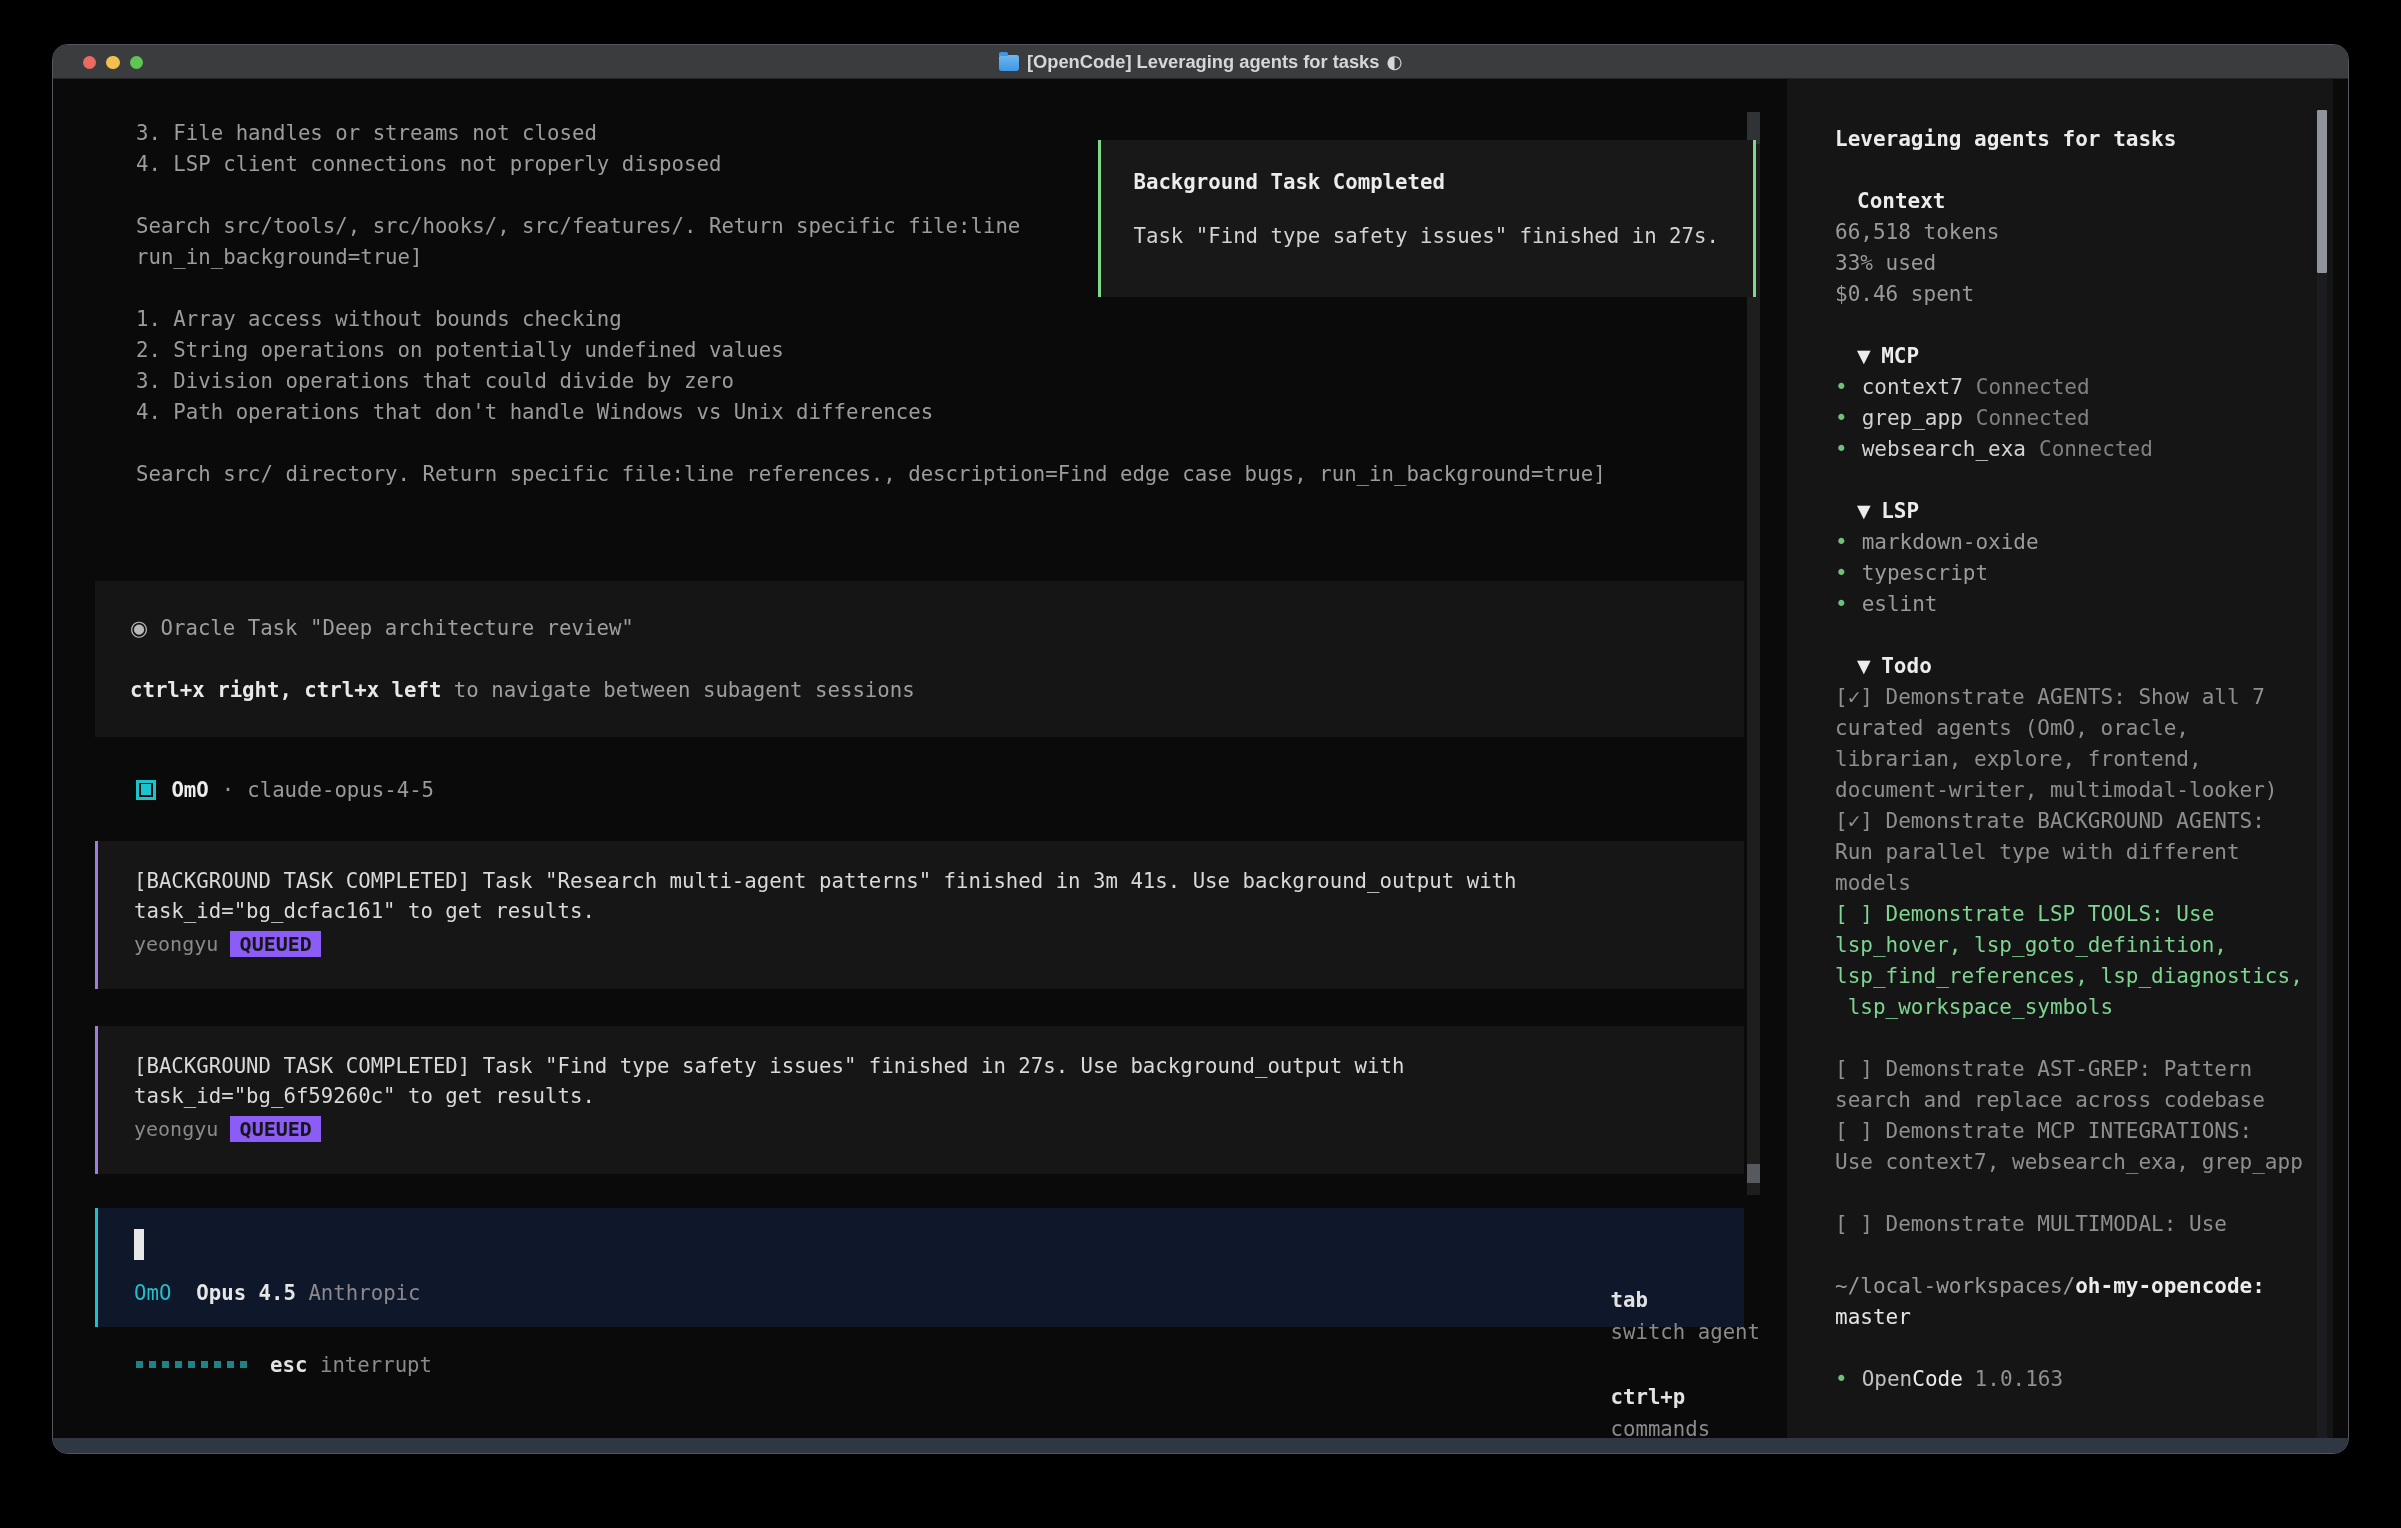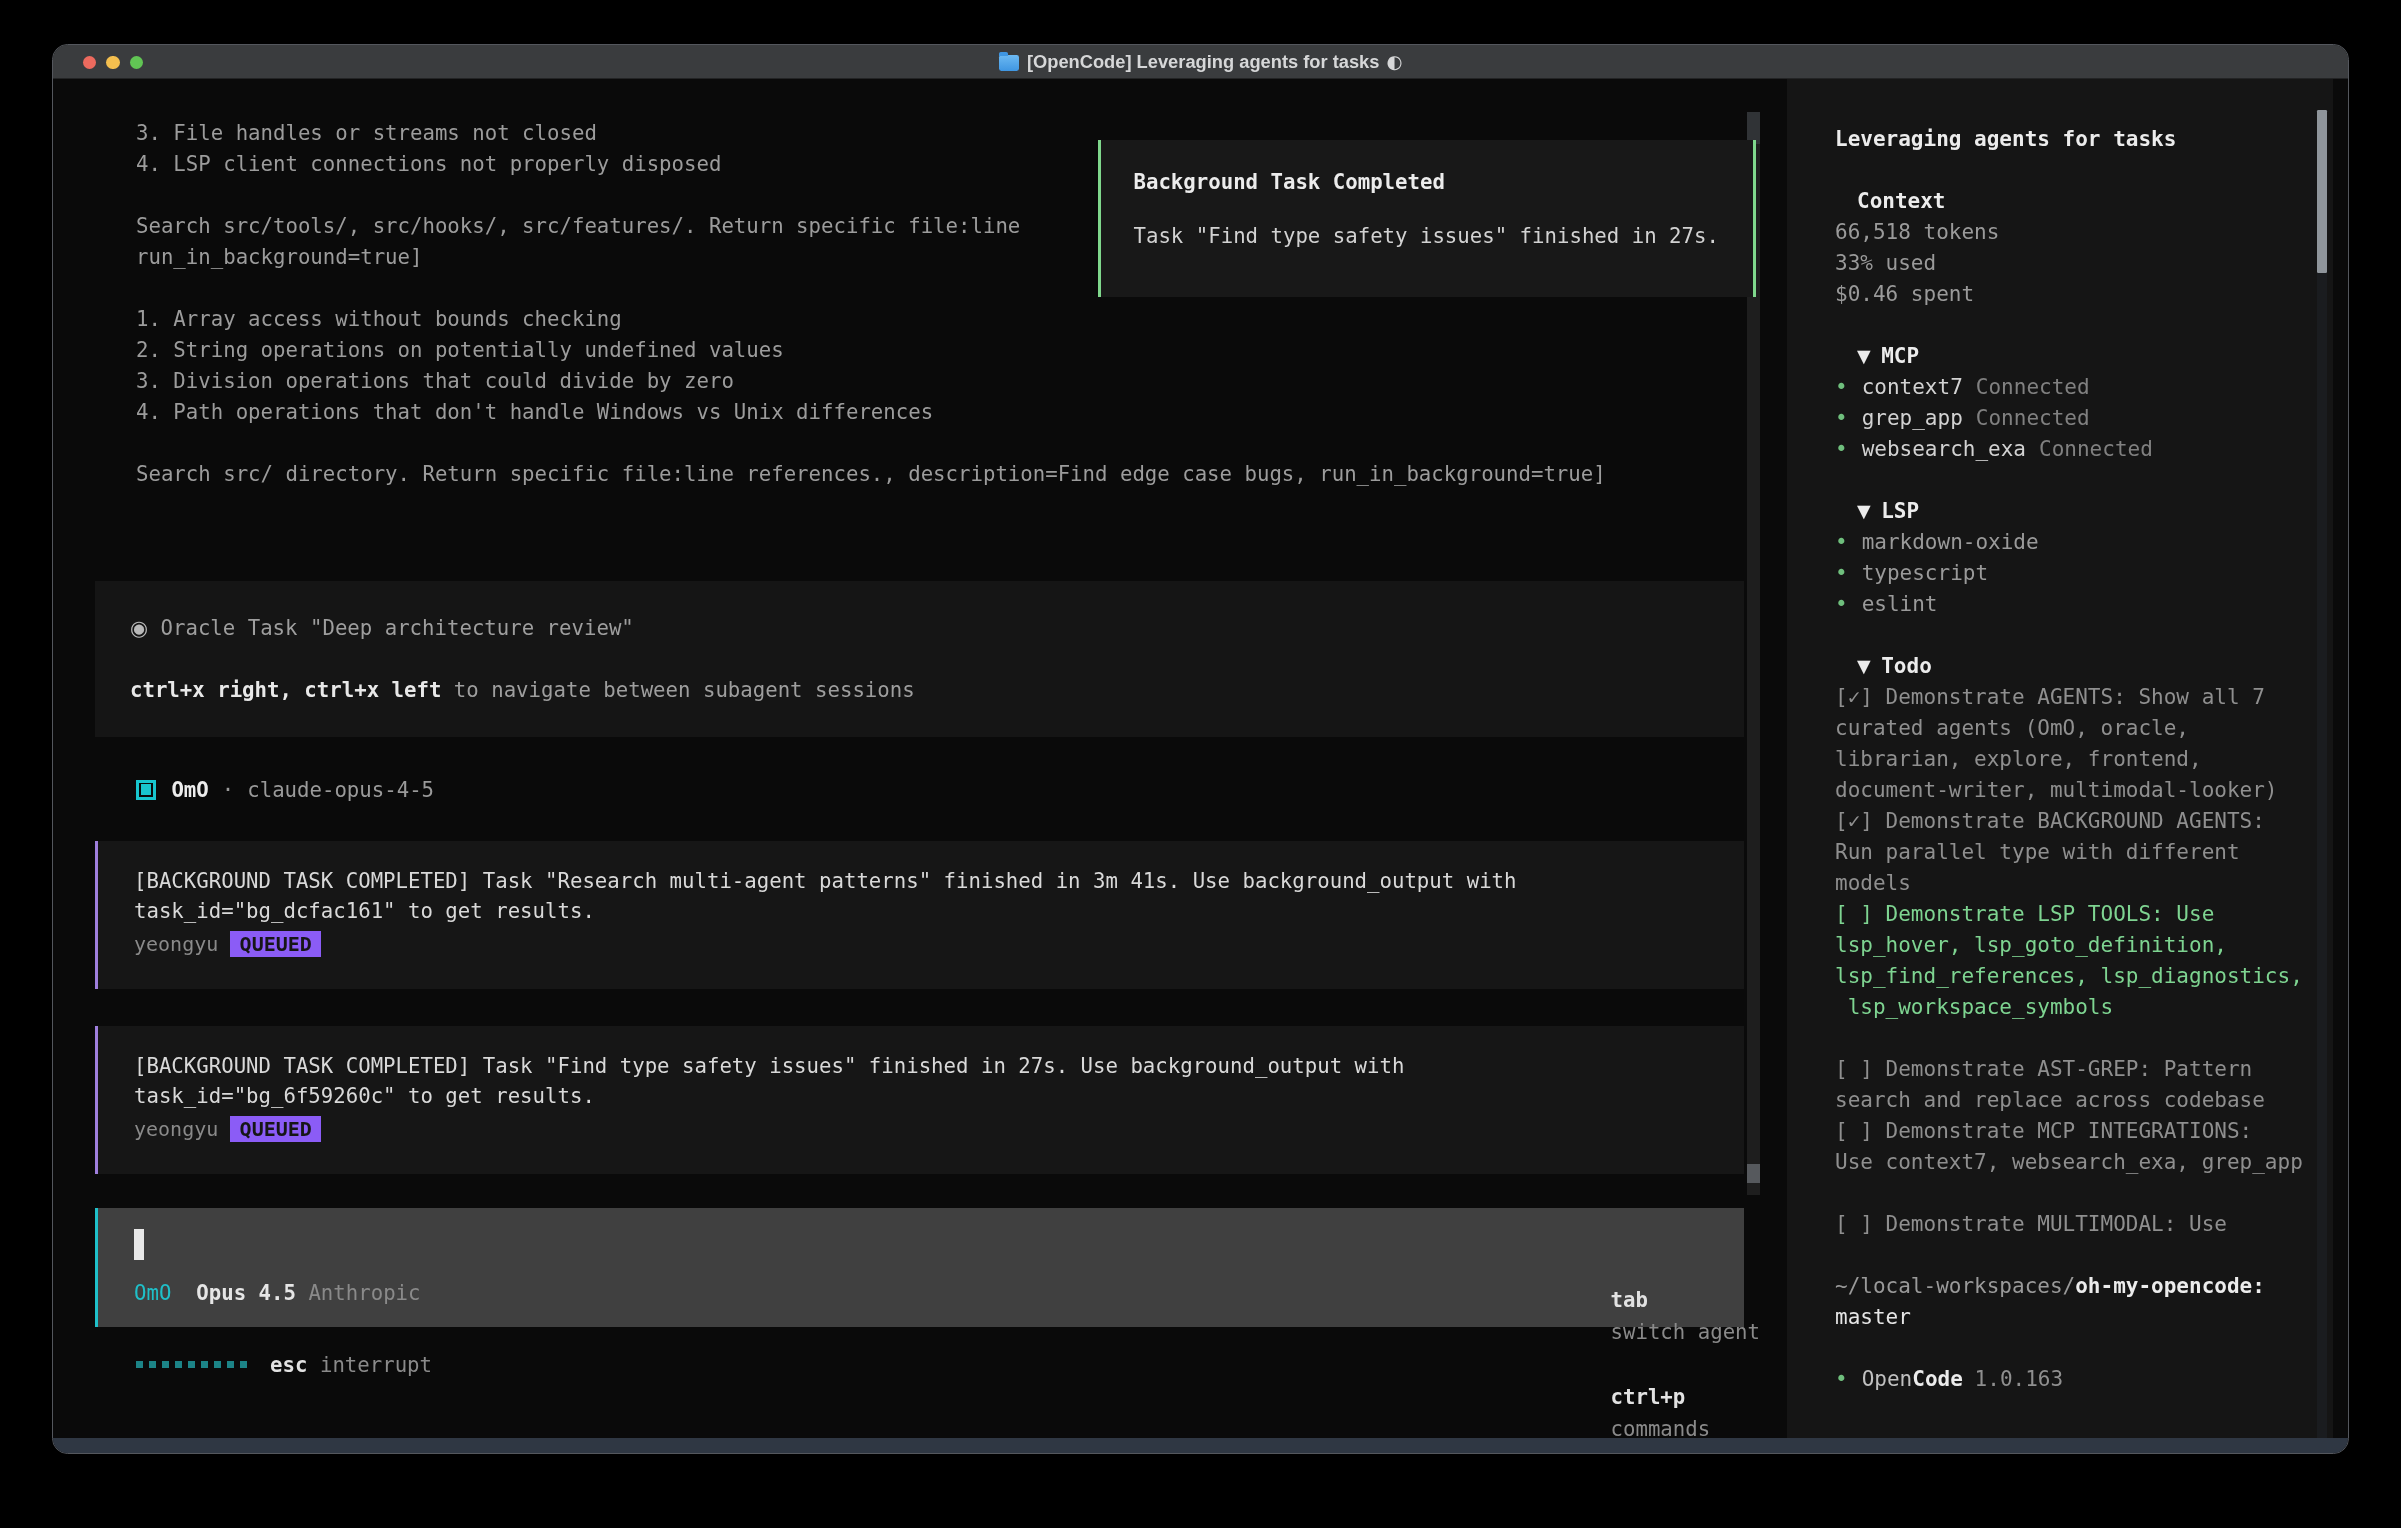--- a/index.html
+++ b/index.html
@@ -53,7 +53,7 @@
   .task-user { color:#8a8a8a; }
   .badge { margin-left:11.8px; background:#8b5cf6; color:#161616; font-weight:bold; padding:1.2px 9.5px; }
 
-  .input-box { position:absolute; left:42px; top:1129px; width:1649px; height:119px; background:#404040; border-left:3px solid #1fc0c9; }
+  .input-box { position:absolute; left:42px; top:1129px; width:1649px; height:119px; background:#0f172a; border-left:3px solid #1fc0c9; }
   .cursor { position:absolute; left:36px; top:21px; width:10px; height:31px; background:#e8e8e8; }
   .input-footer { position:absolute; left:36px; top:70px; height:31px; line-height:31px; font-size:20.7px; white-space:pre; }
   .if-agent { color:#1fc0c9; } .if-model { color:#e6e6e6; font-weight:bold; } .if-provider { color:#8a8a8a; }

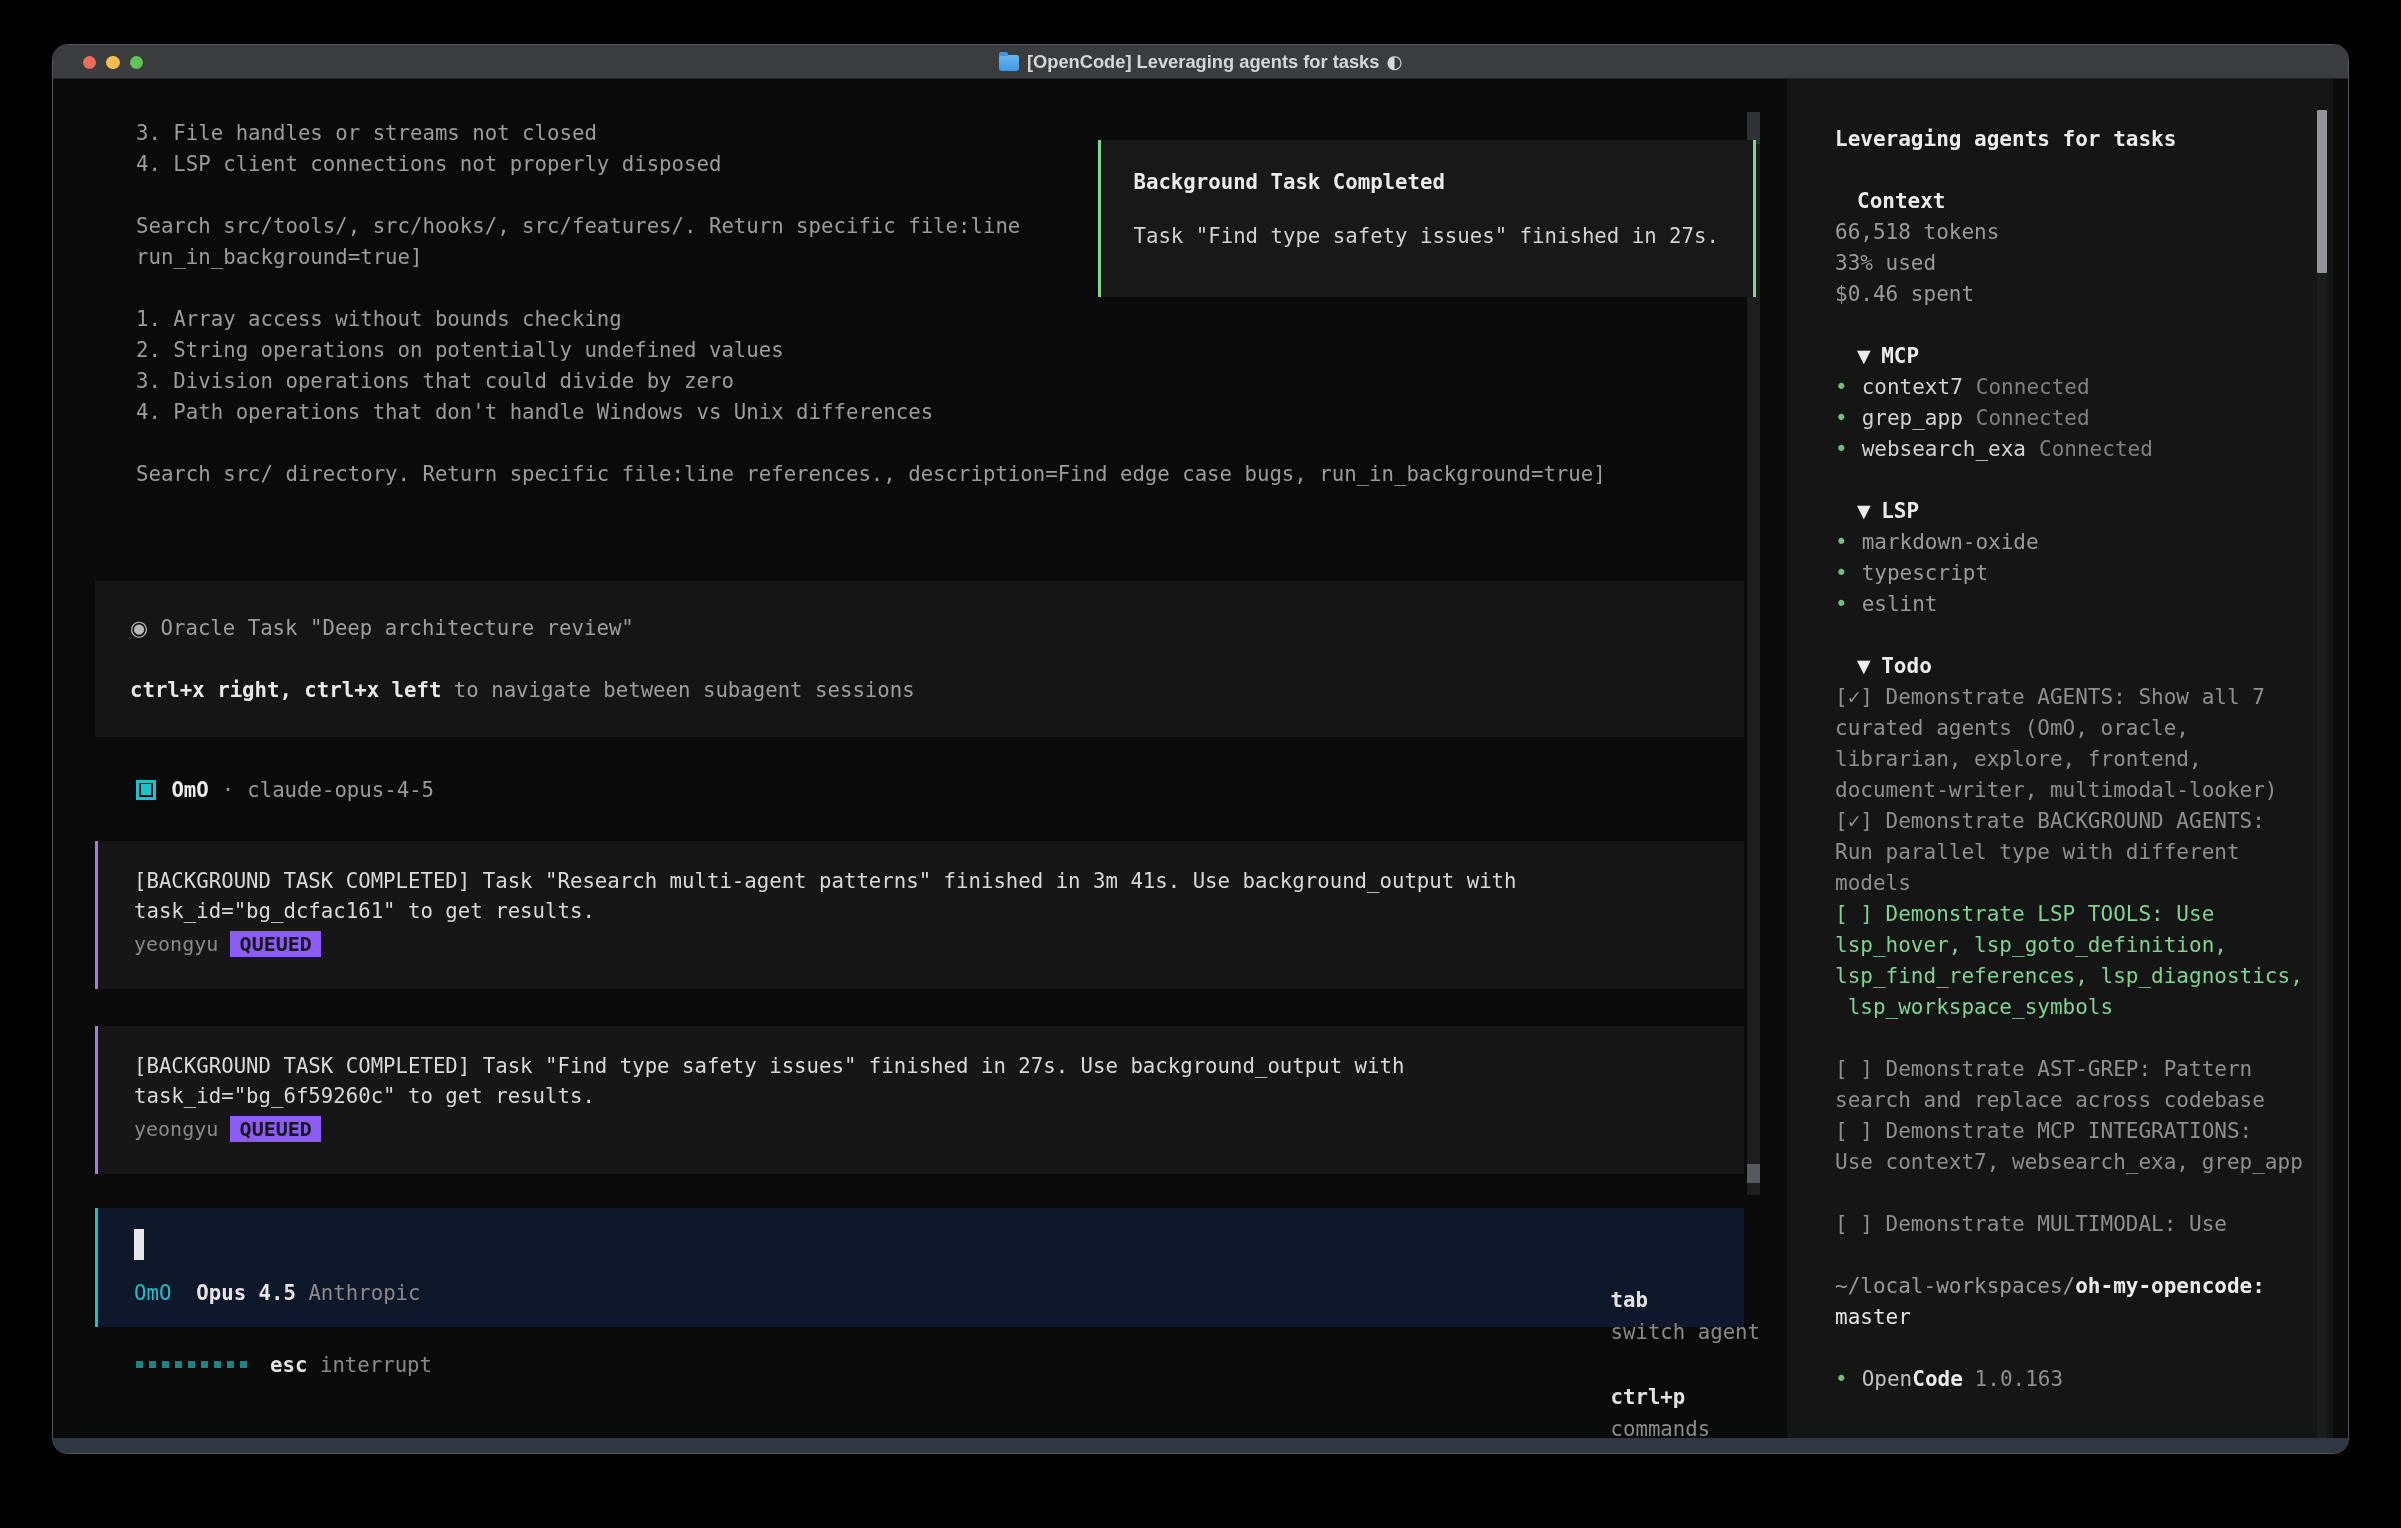--- a/index.html
+++ b/index.html
@@ -88,7 +88,7 @@
   .todo-line[data-state="active"] { color:#7ed491; }
   .todo-line[data-state="done"], .todo-line[data-state="pending"] { color:#8f8f8f; }
   .ws-prefix { color:#9a9a9a; } .ws-repo { color:#ececec; font-weight:bold; } .ws-branch { color:#e6e6e6; }
-  .ver-light { color:#c0c0c0; } .ver-bold { color:#ececec; font-weight:bold; } .ver-num { color:#8f8f8f; margin-left:11.8px; }
+  .ver-light { color:#c0c0c0; } .ver-bold { color:#ececec; font-weight:normal; } .ver-num { color:#8f8f8f; margin-left:11.8px; }
 
   .sscroll-track { position:absolute; right:5.9px; top:31px; width:10px; height:1330px; background:#1a1c1f; }
   .sscroll-thumb { position:absolute; right:0; top:0; width:10px; height:163px; background:#8f959b; border-radius:1.2px; }

